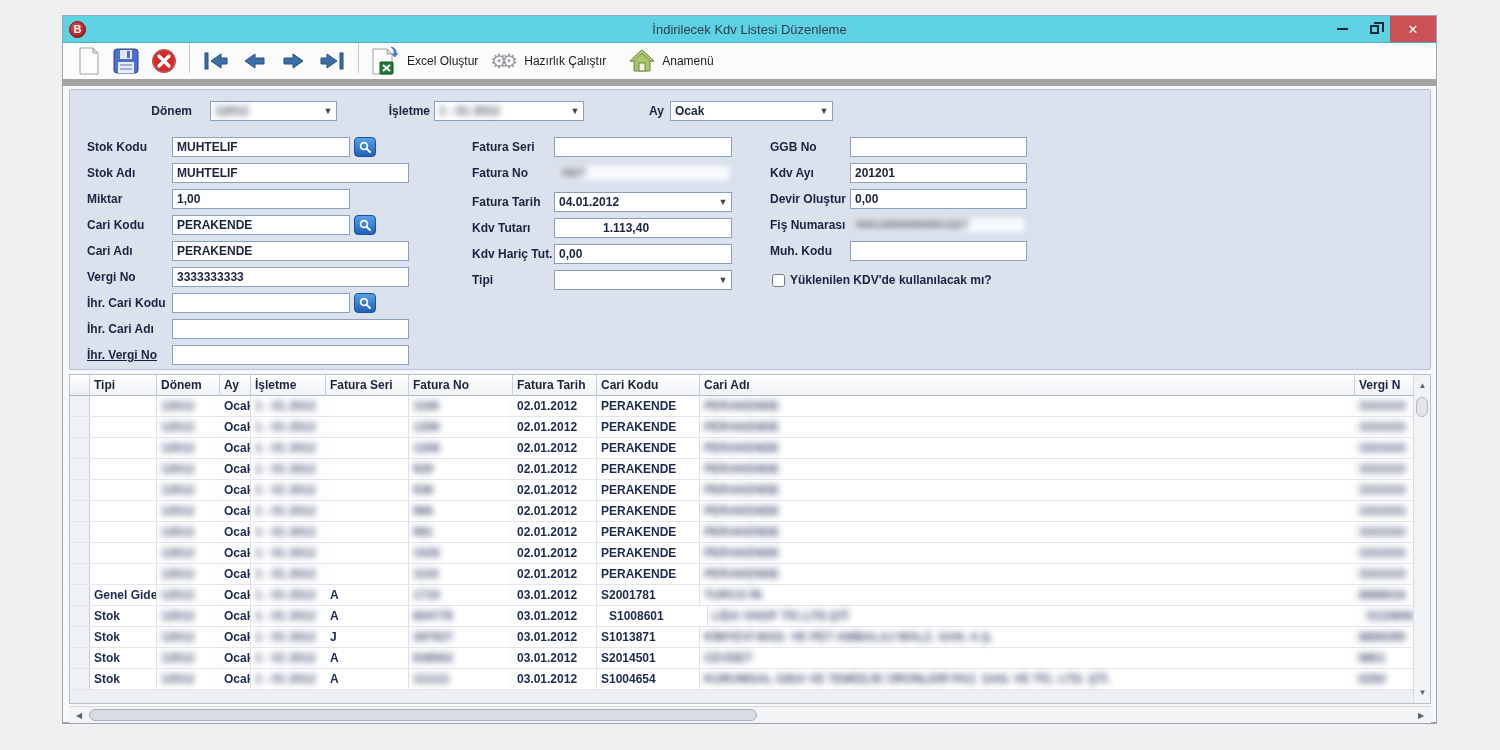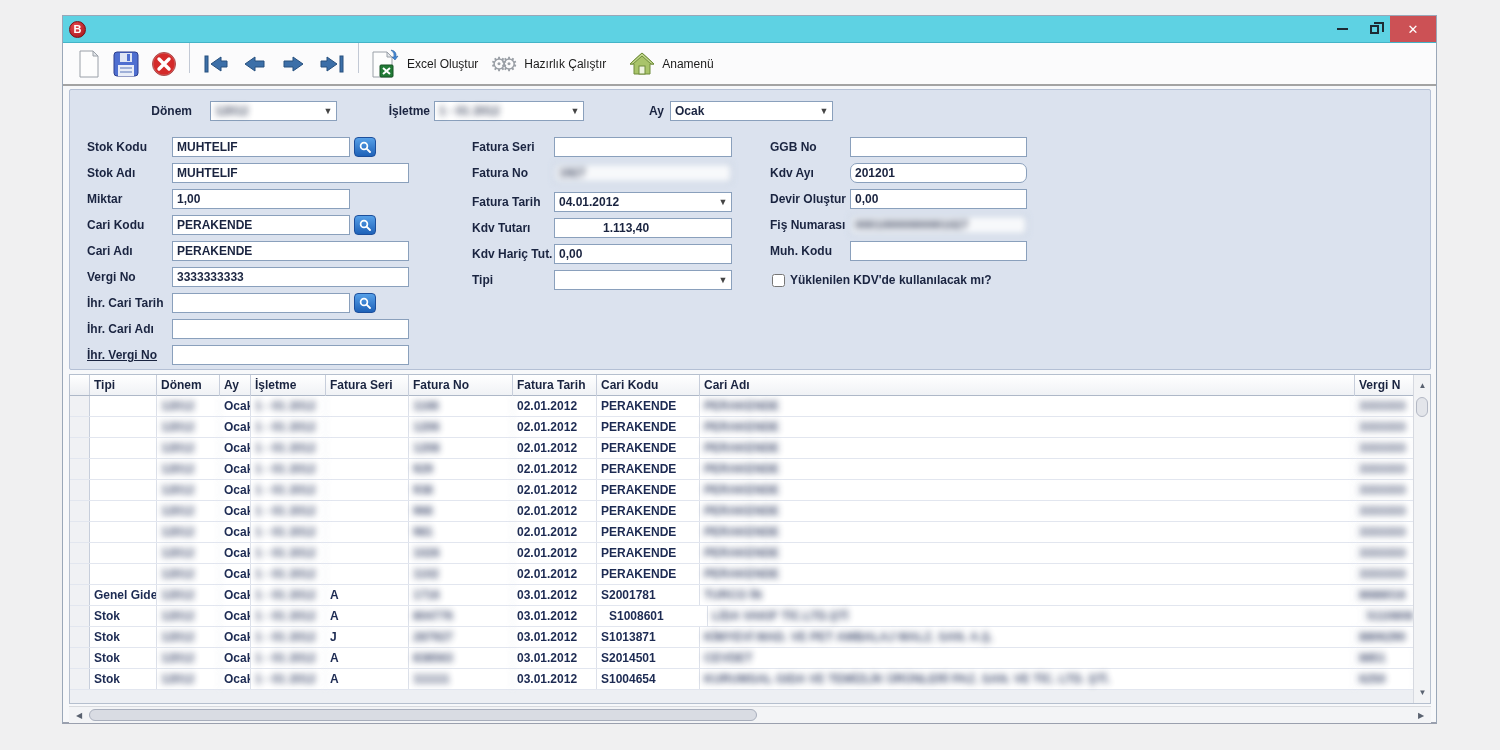--- a/index.html
+++ b/index.html
@@ -84,6 +84,7 @@
 
   <div class="titlebar">
     <div class="logo">B</div>
+    <div class="title">İndirilecek Kdv Listesi Düzenleme</div>
     <div class="winbtns">
       <div class="winbtn">
           <span class="min-glyph"></span>

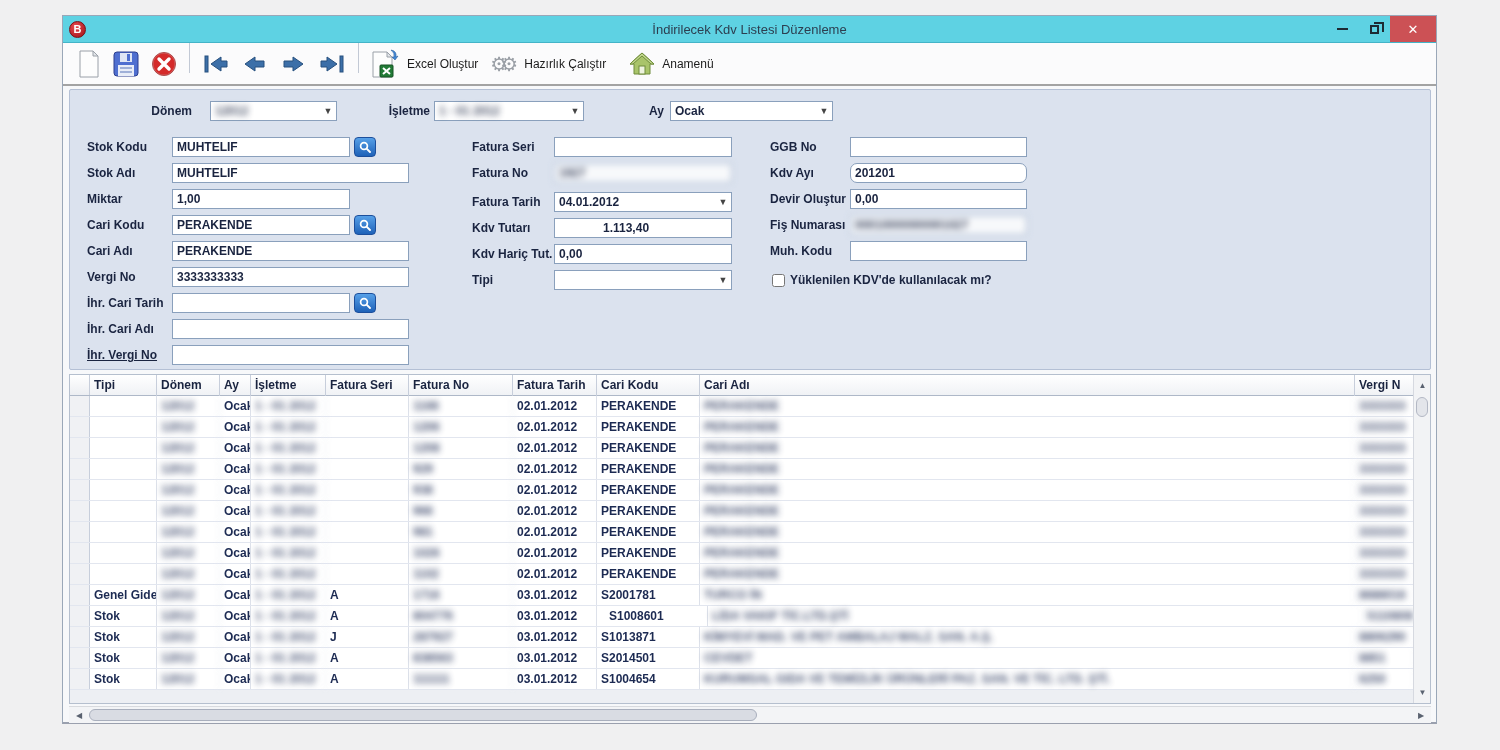--- a/index.html
+++ b/index.html
@@ -24,7 +24,7 @@
   .close { width:46px; background:#cc5155; color:#fff; font-size:13px; font-weight:bold; }
 
   
-  .toolbar { height:43px; background:#fbfbfc; border-bottom:2px solid #a3a3a3;
+  .toolbar { height:43px; background:#fbfbfc; border-bottom:7px solid #a3a3a3;
     display:flex; padding-left:8px; }
   .tbtn { display:flex; align-items:center; gap:6px; padding:3px 6px; border-radius:3px; cursor:default; }
   .tsep { width:1px; height:30px; background:#c2c9d5; margin:0 6px; }

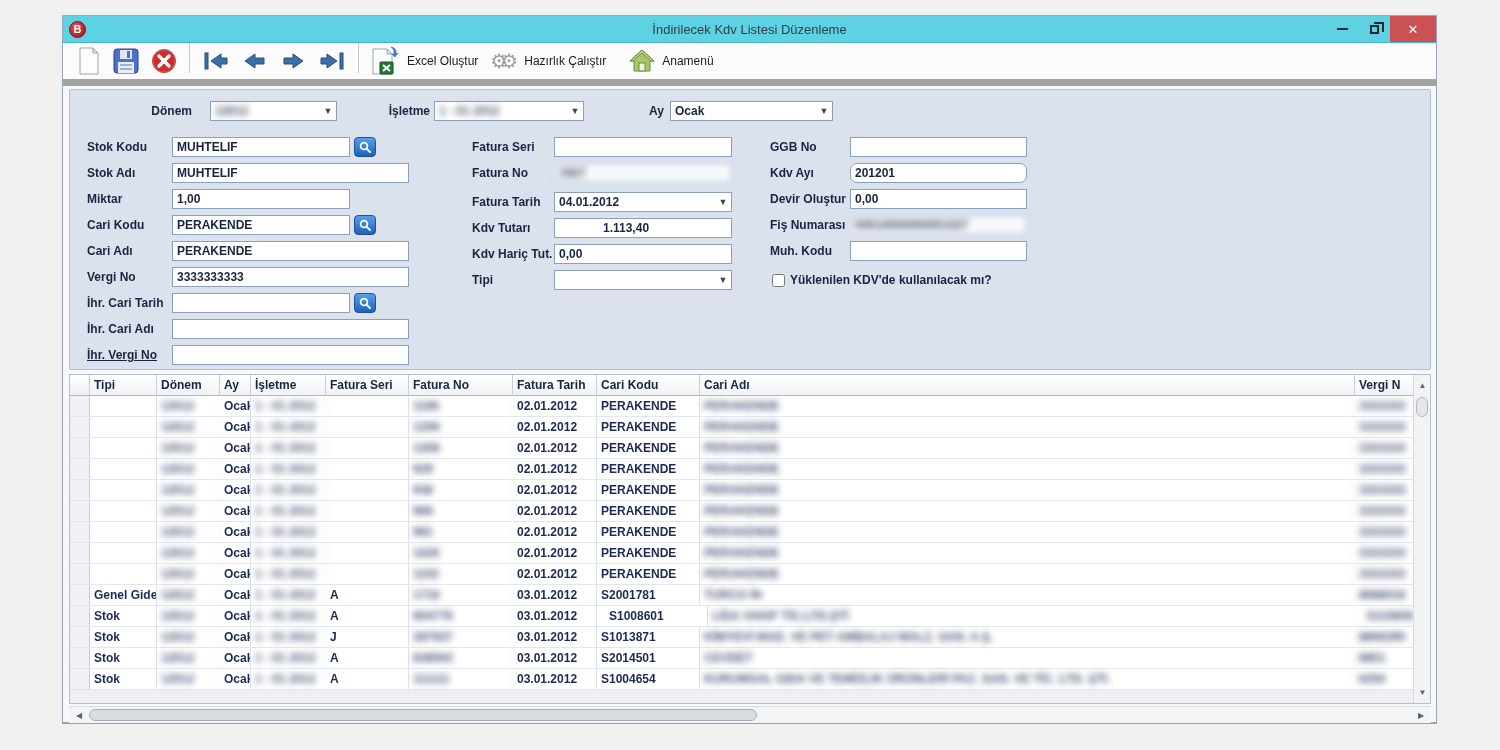--- a/index.html
+++ b/index.html
@@ -277,7 +277,7 @@
     <input class="inp" style="left: 780px; top: 47px; width: 177px;" value="">
 
     <div class="lbl" style="left:700px; top:73px;">Kdv Ayı</div>
-    <input class="inp" style="left: 780px; top: 73px; width: 177px; border-radius: 7px;" value="201201">
+    <input class="inp" style="left: 780px; top: 73px; width: 177px;" value="201201">
 
     <div class="lbl" style="left:700px; top:99px;">Devir Oluştur</div>
     <input class="inp" style="left: 780px; top: 99px; width: 177px;" value="0,00">

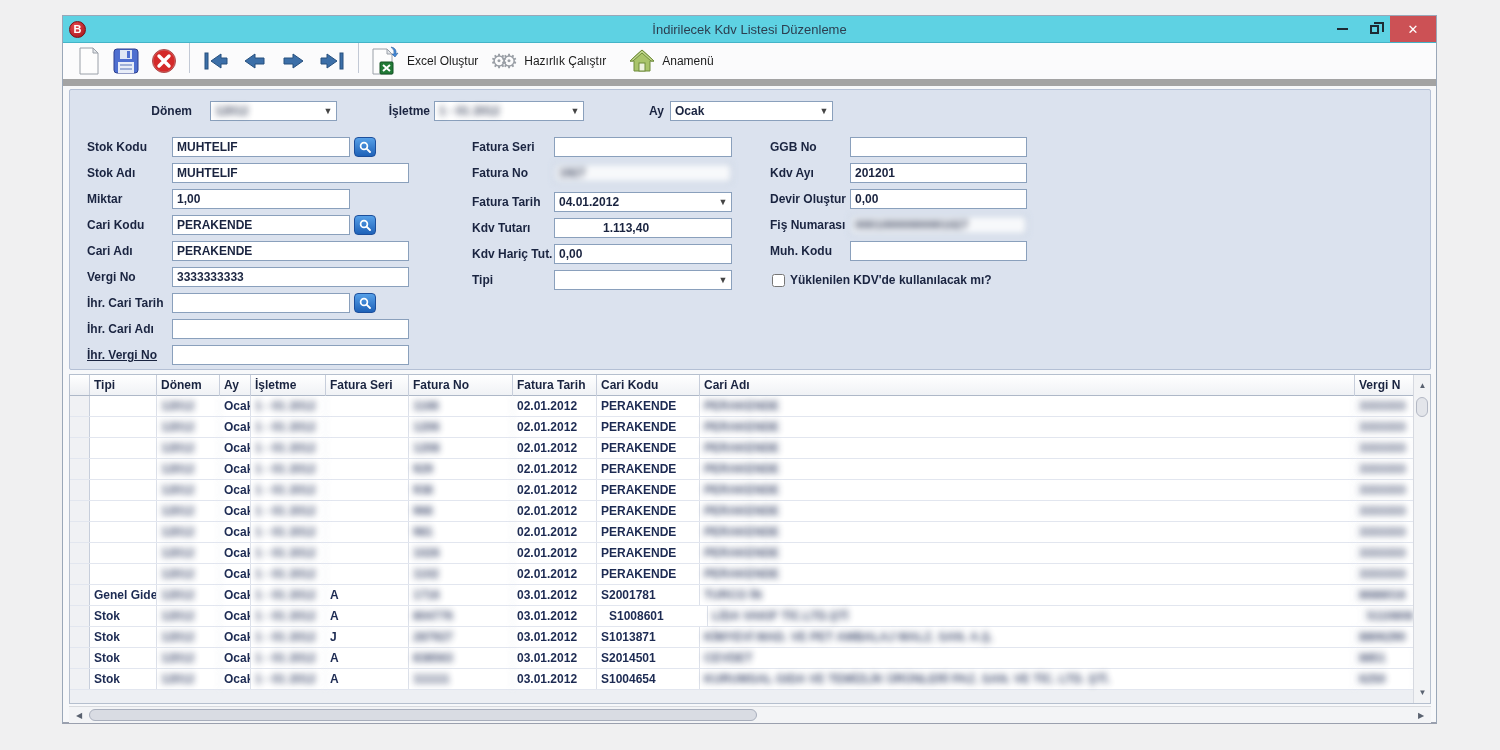--- a/index.html
+++ b/index.html
@@ -234,7 +234,7 @@
     <div class="lbl" style="left:17px; top:177px;">Vergi No</div>
     <input class="inp" style="left: 102px; top: 177px; width: 237px;" value="3333333333">
 
-    <div class="lbl" style="left:17px; top:203px;">İhr. Cari Tarih</div>
+    <div class="lbl" style="left:17px; top:203px;">İhr. Cari Kodu</div>
     <input class="inp" style="left: 102px; top: 203px; width: 178px;" value="">
     <div class="sbtn" style="left:284px; top:203px;">
       <svg width="12" height="12" viewBox="0 0 12 12">

